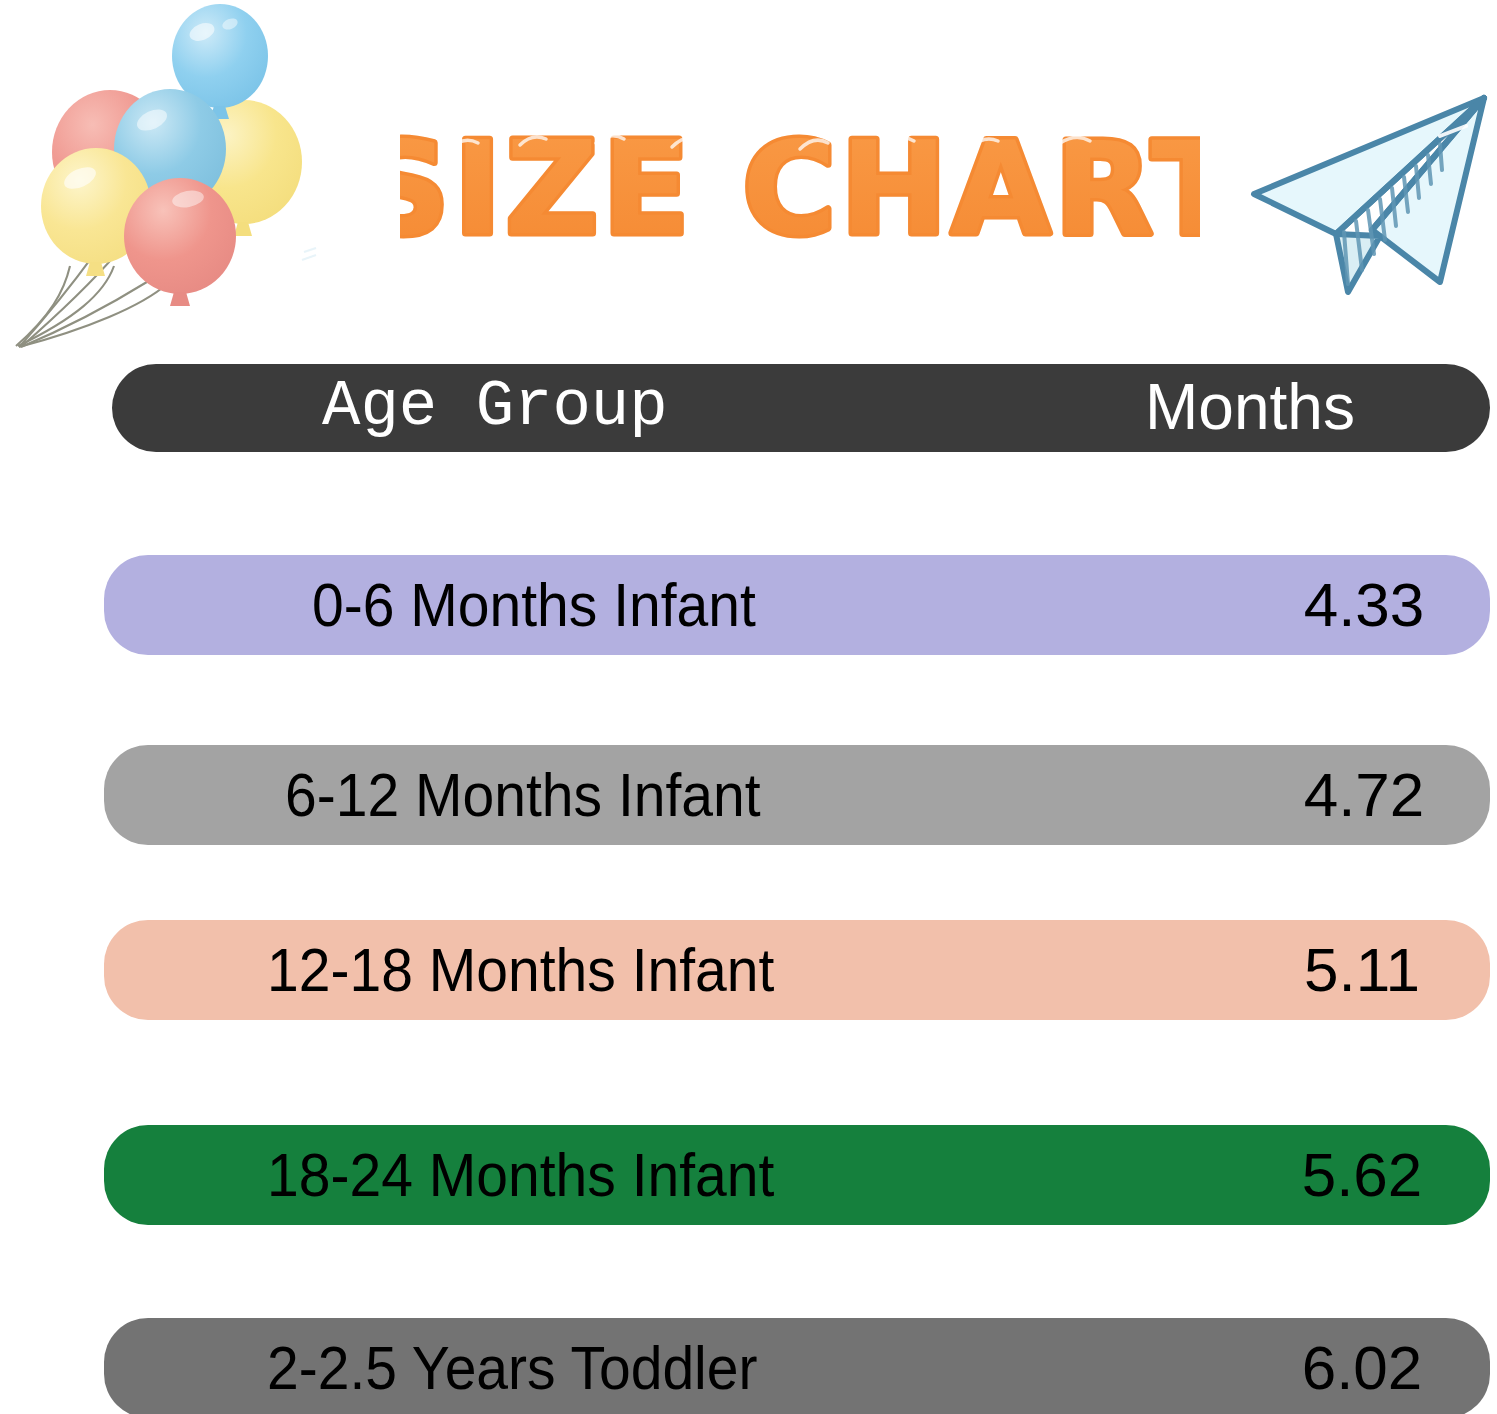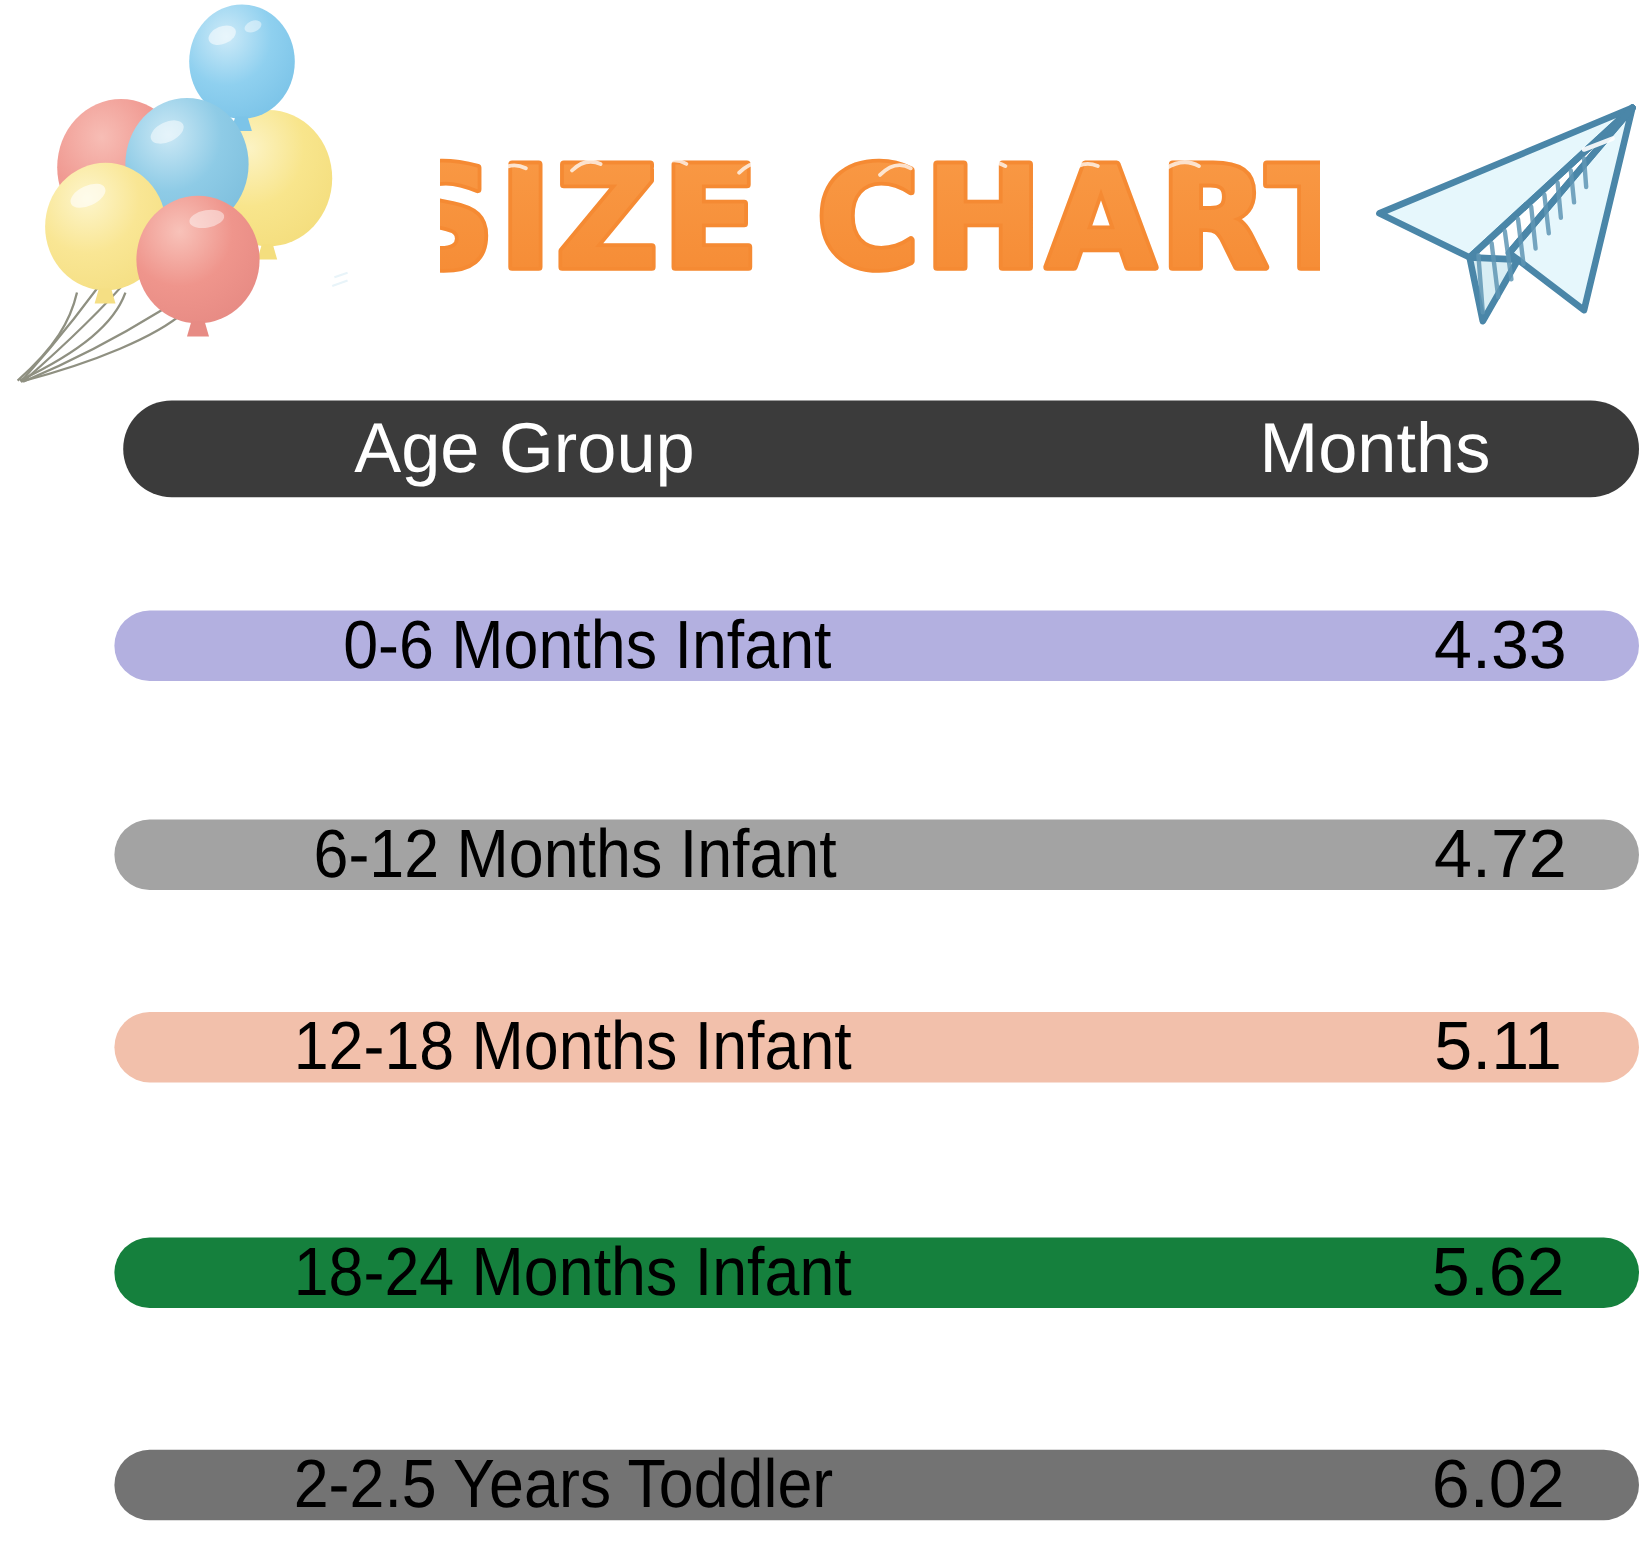--- a/index.html
+++ b/index.html
@@ -39,7 +39,7 @@
   #title-wrap {
     position: absolute;
     left: 400px;
-    top: 113px;
+    top: 103px;
     width: 800px;
     height: 170px;
     display: flex;

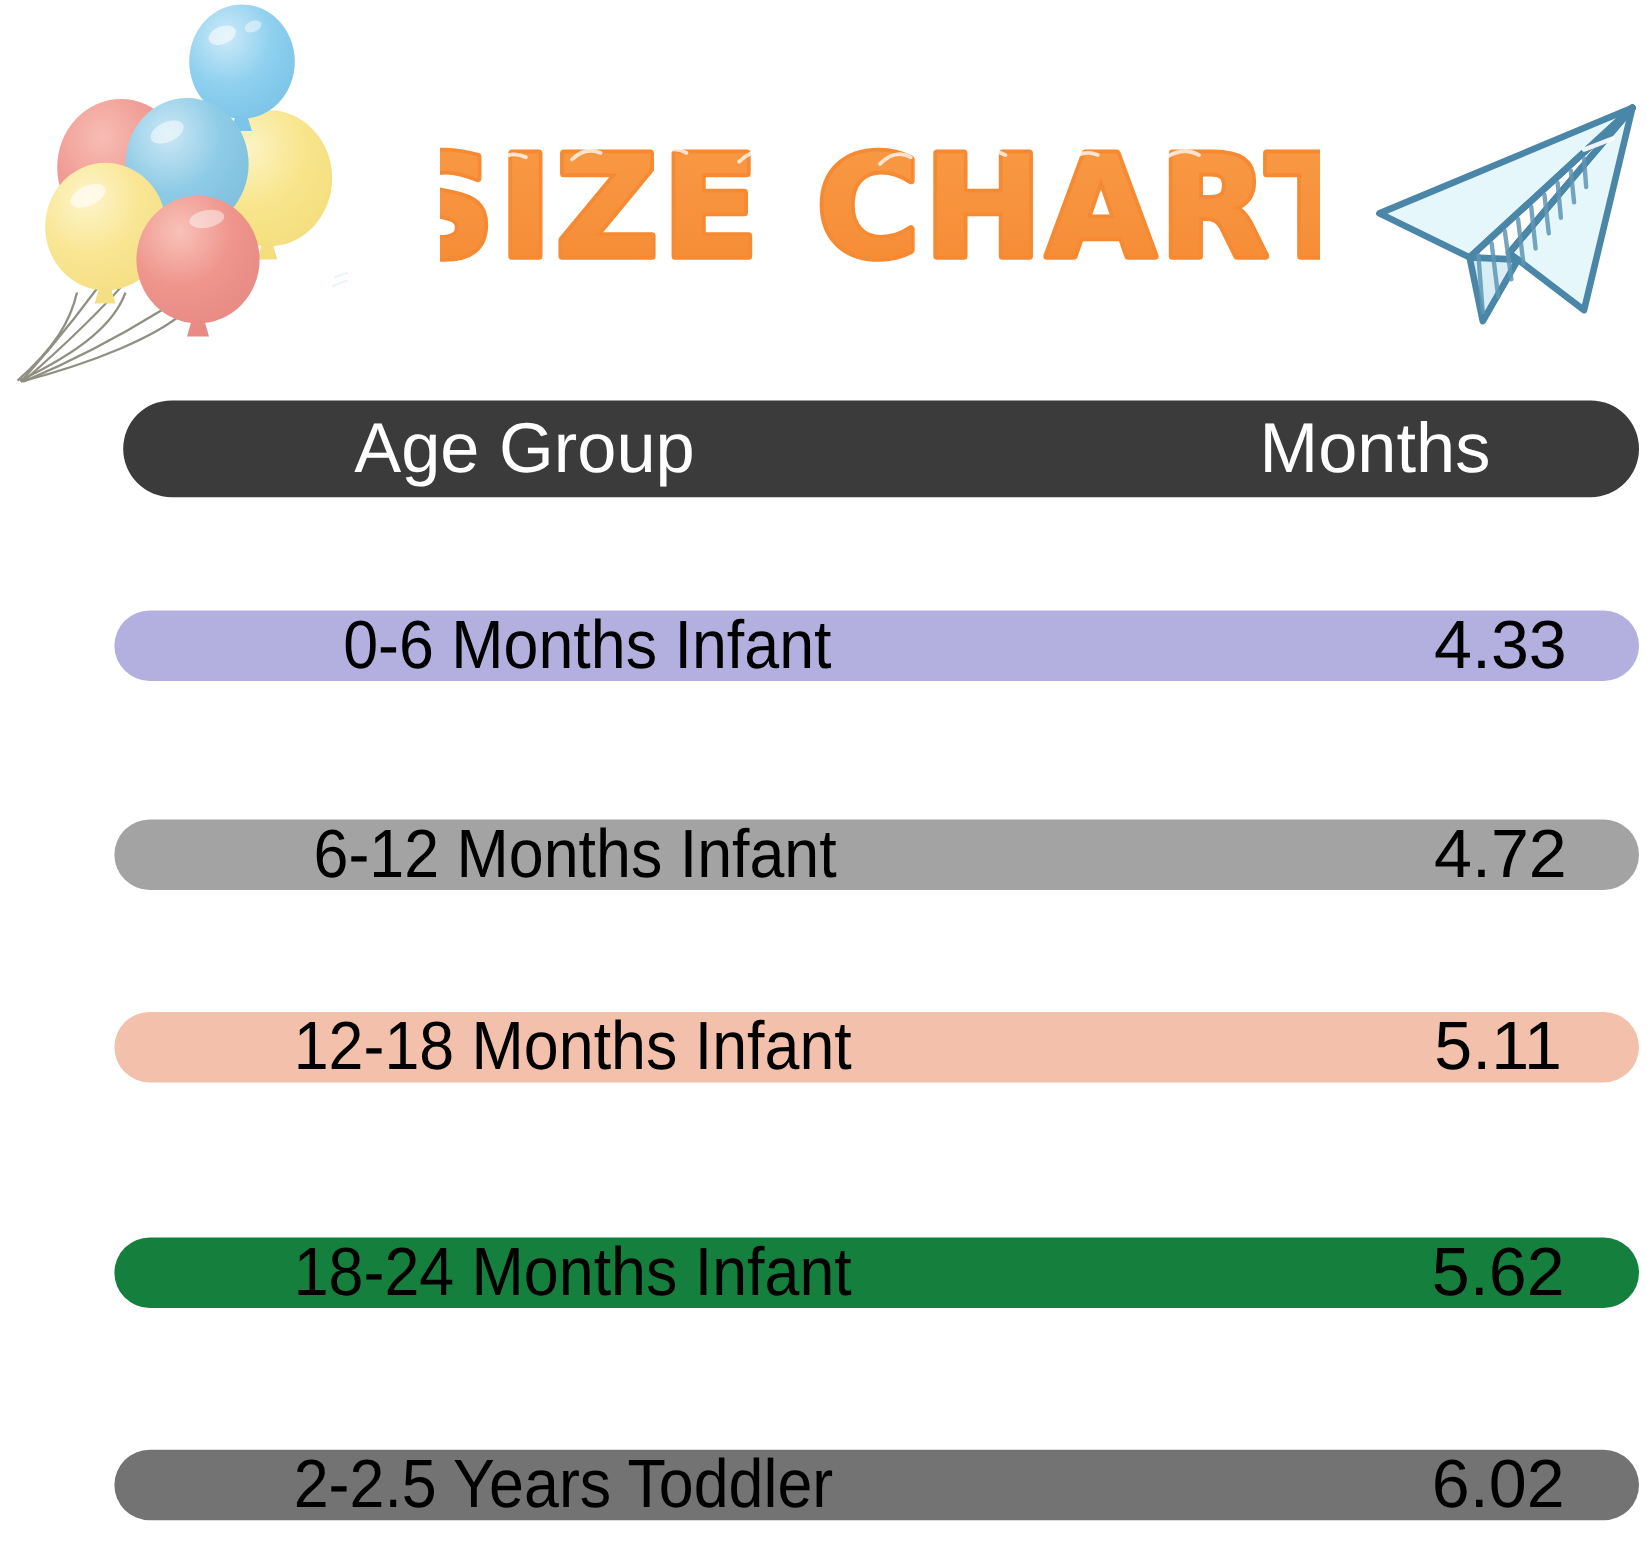--- a/index.html
+++ b/index.html
@@ -80,7 +80,7 @@
     white-space: nowrap;
     letter-spacing: 0px;
   }
-  .head-age { left: 210px; top: 50%; transform: translateY(-52%); }
+  .head-age { left: 210px; top: 50%; transform: translateY(-52%); font-family: Liberation Mono, monospace; }
   .head-inches { left: 1033px; top: 50%; transform: translateY(-52%); }
 
   .row-label {

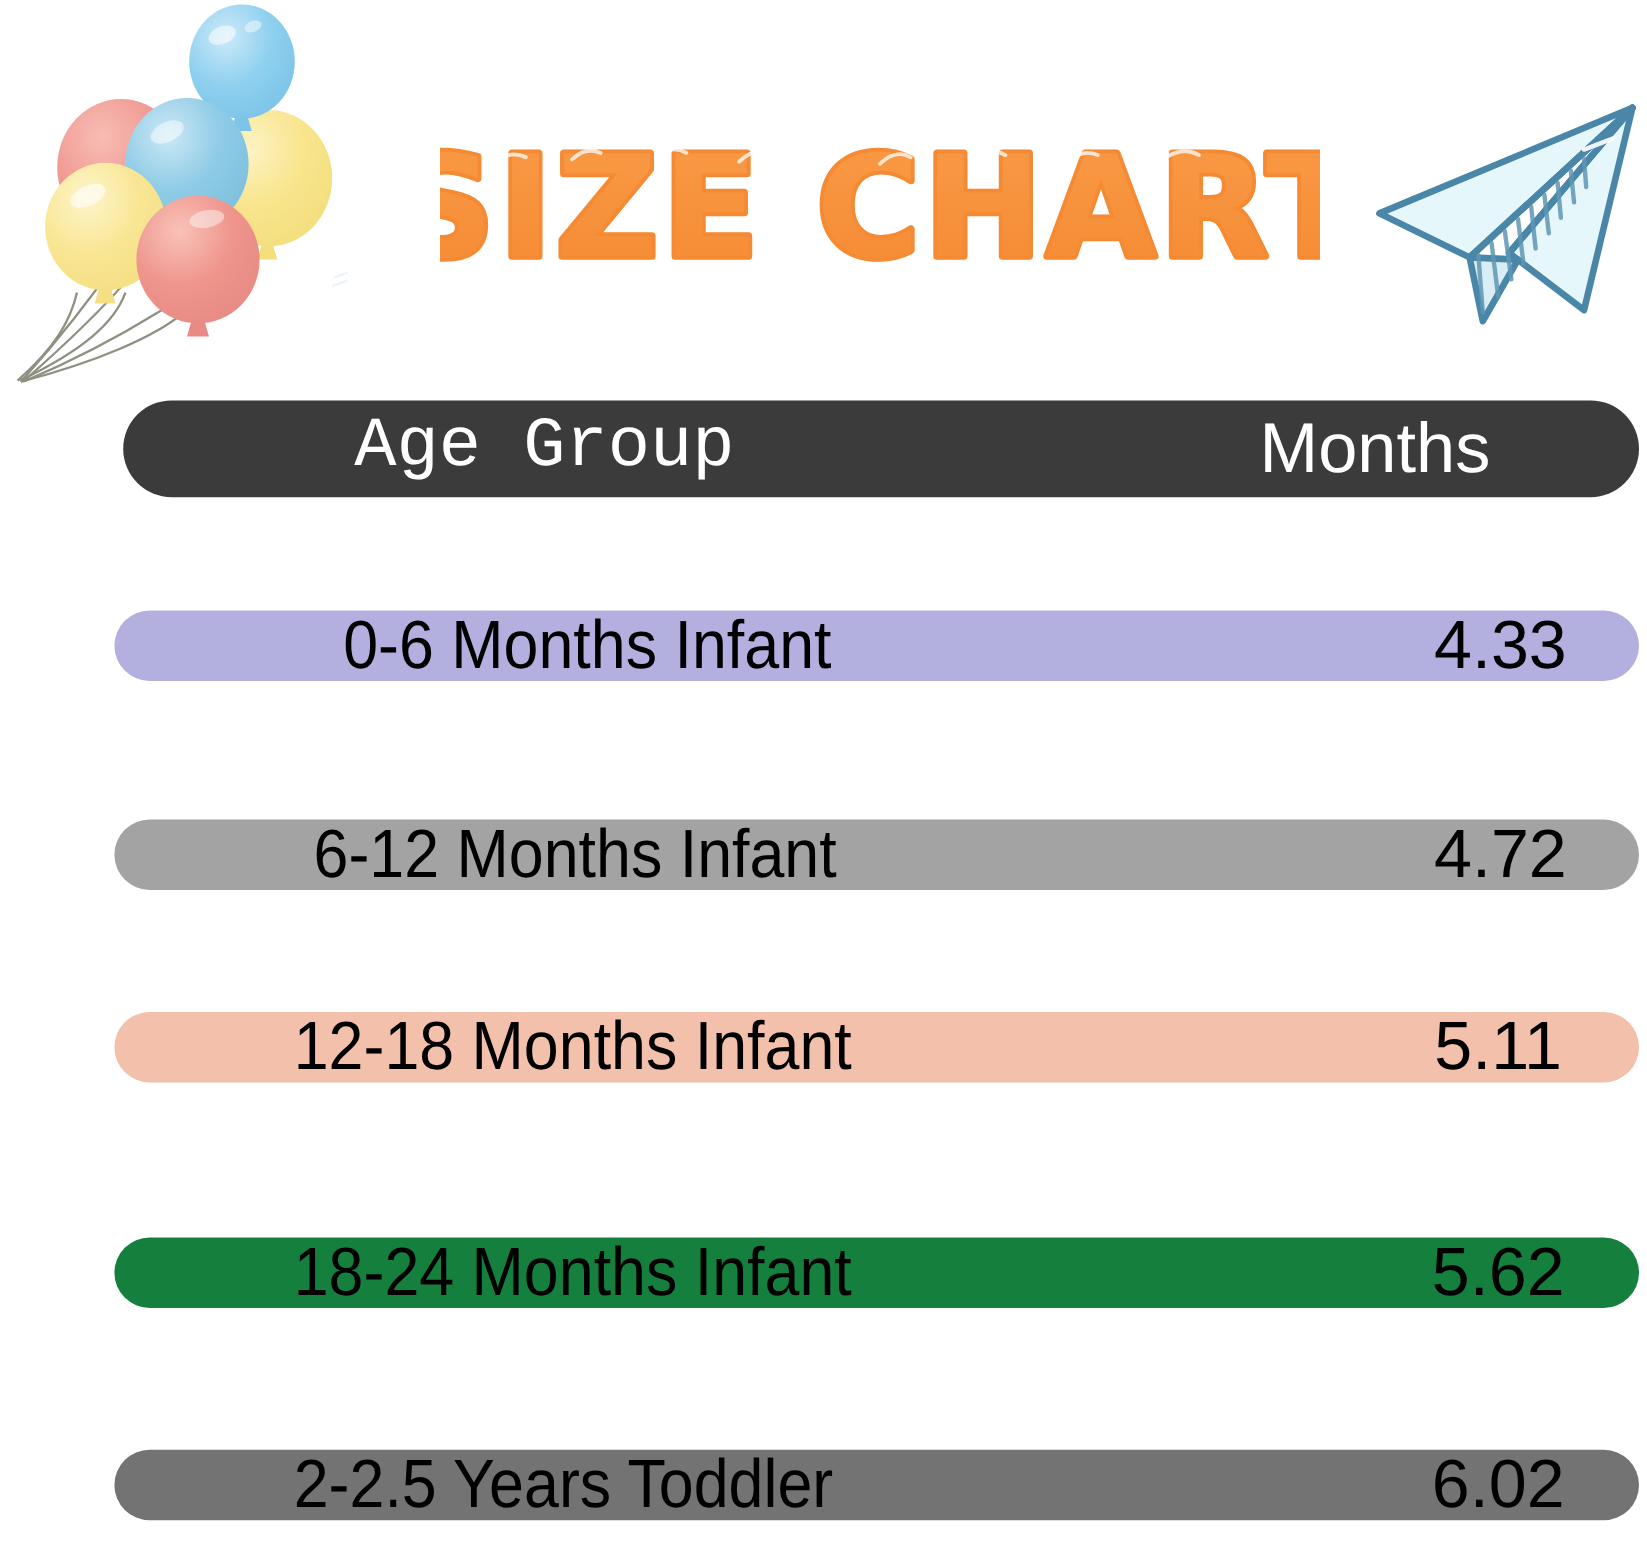--- a/index.html
+++ b/index.html
@@ -66,7 +66,7 @@
   .pill-row {
     left: 104px;
     width: 1386px;
-    height: 64px;
+    height: 100px;
     border-radius: 44px;
   }
 

